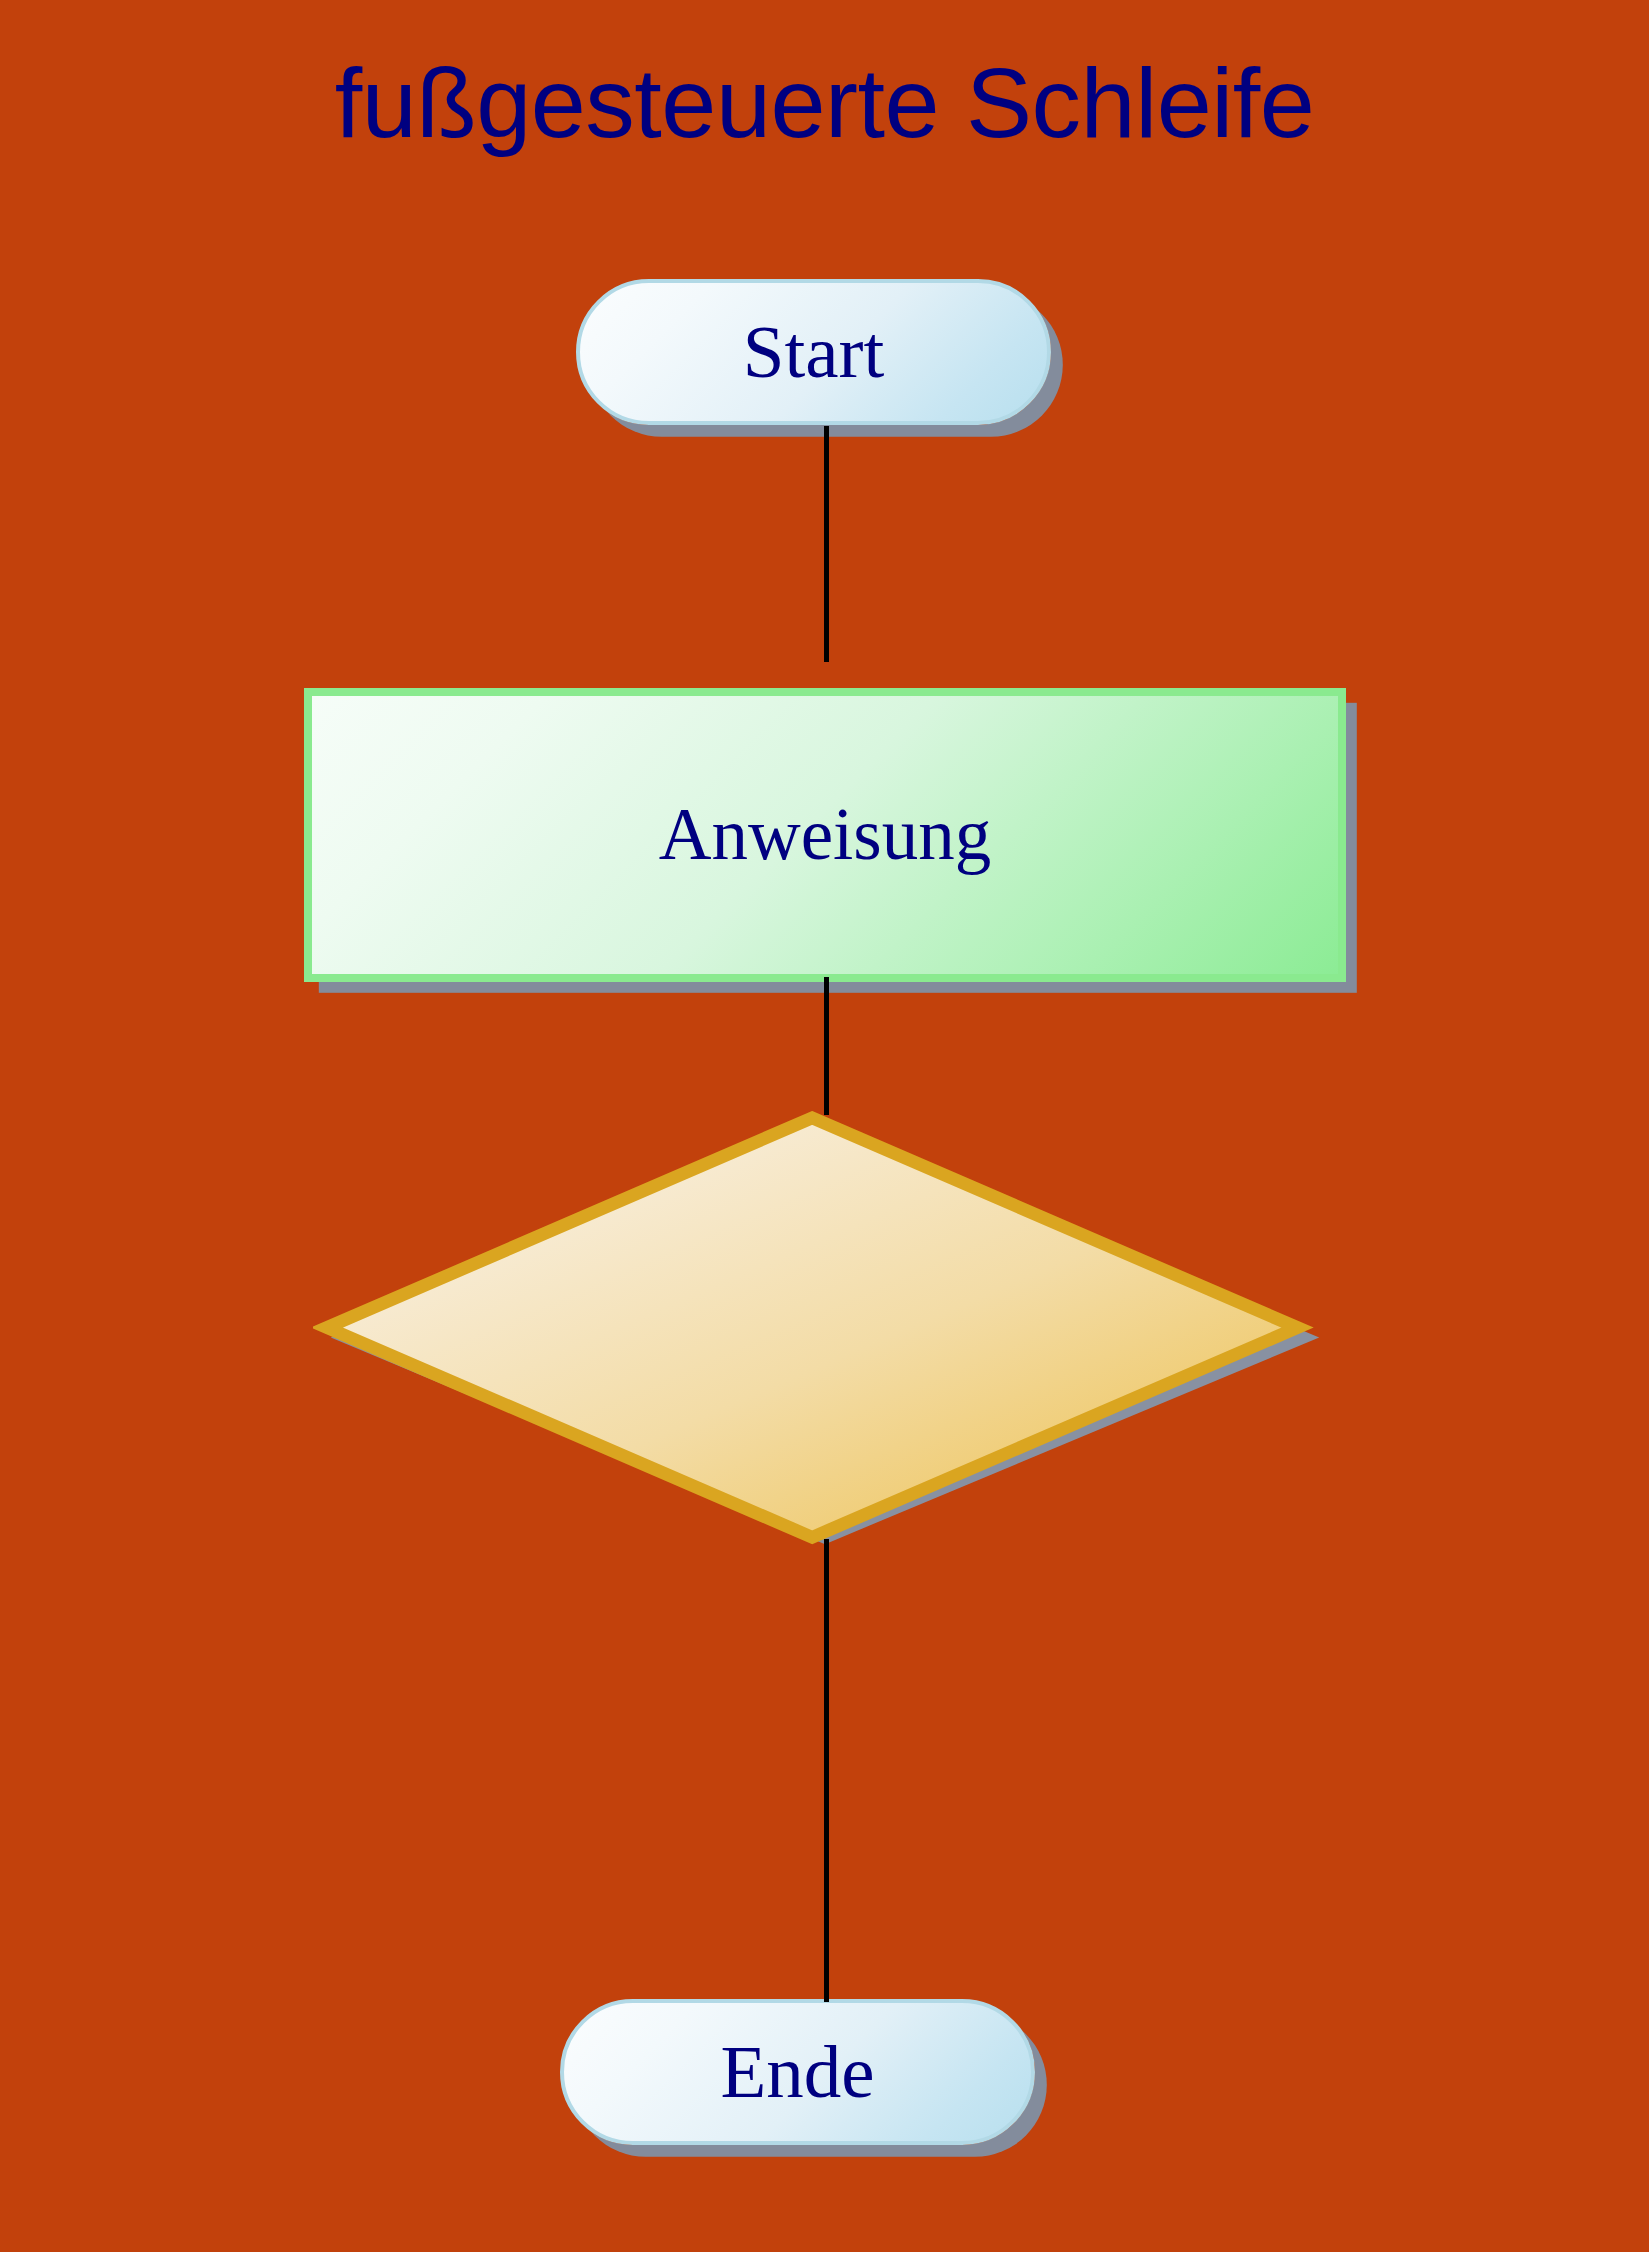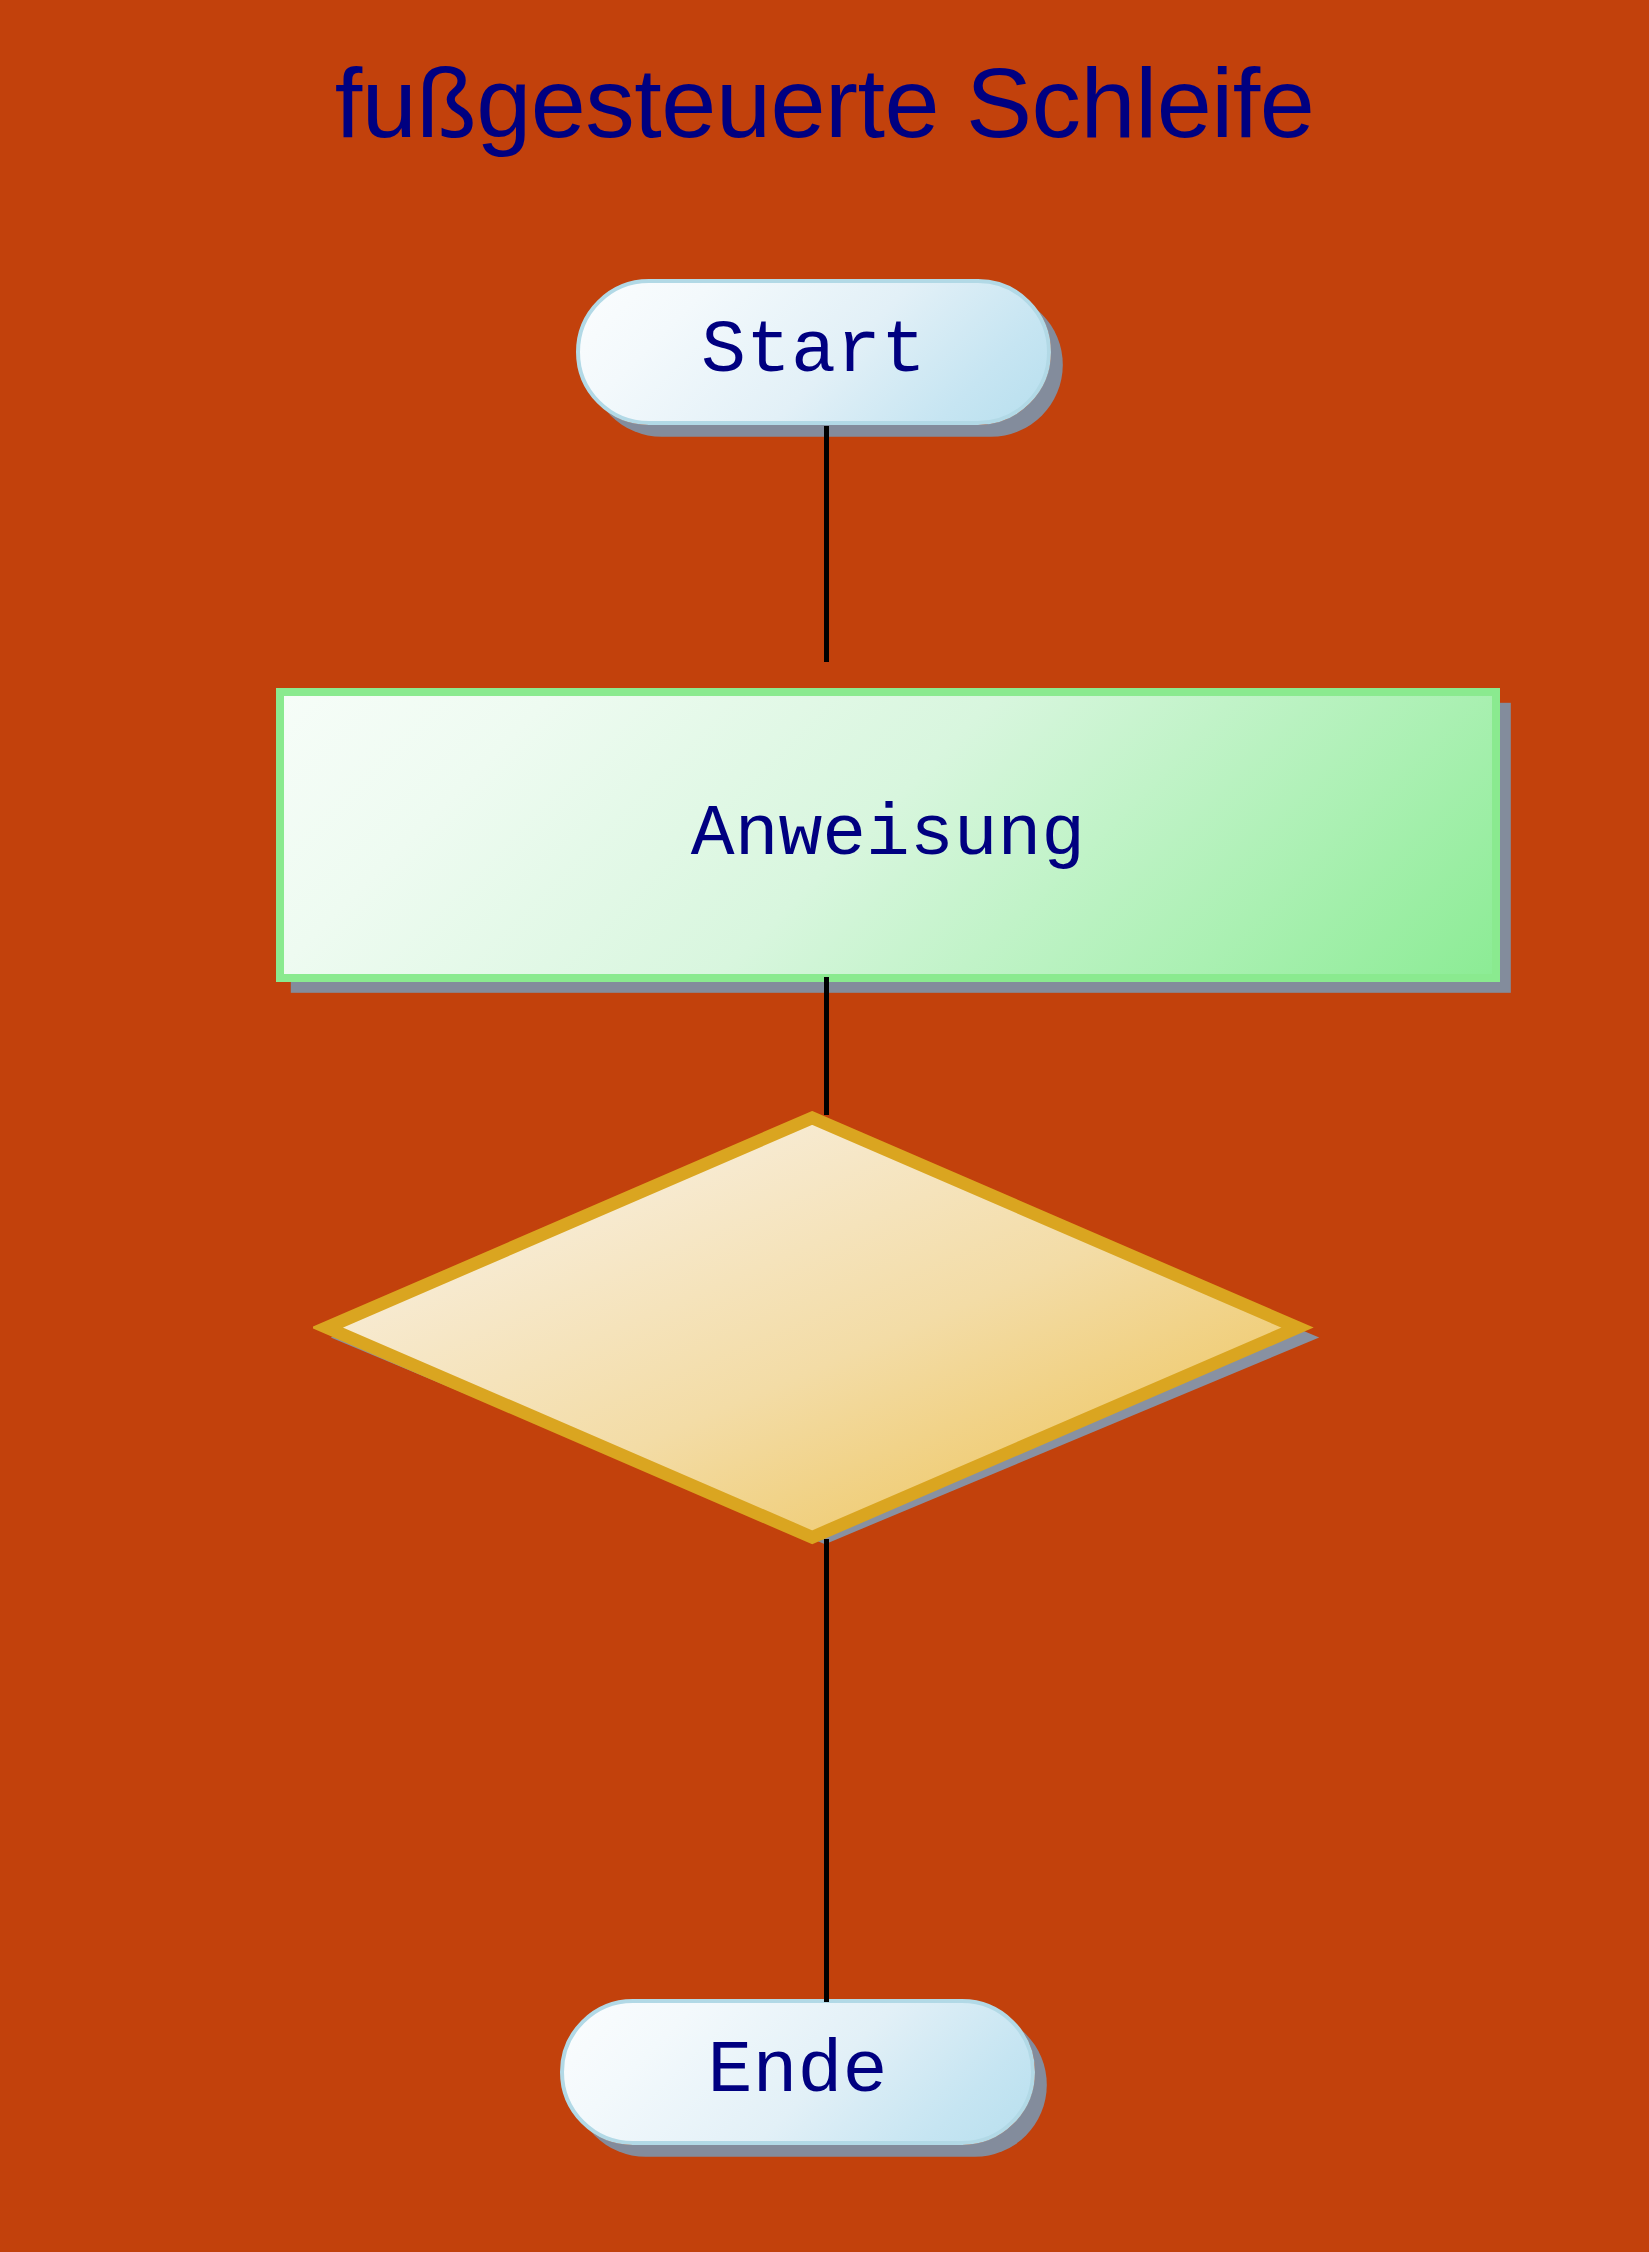--- a/index.html
+++ b/index.html
@@ -40,7 +40,7 @@
     position: relative;
     z-index: 3;
     color: #000080;
-    font-family: Liberation Mono, monospace;
+    font-family: Liberation Serif, serif;
     font-weight: 400;
     text-align: right;
     line-height: 1.12;

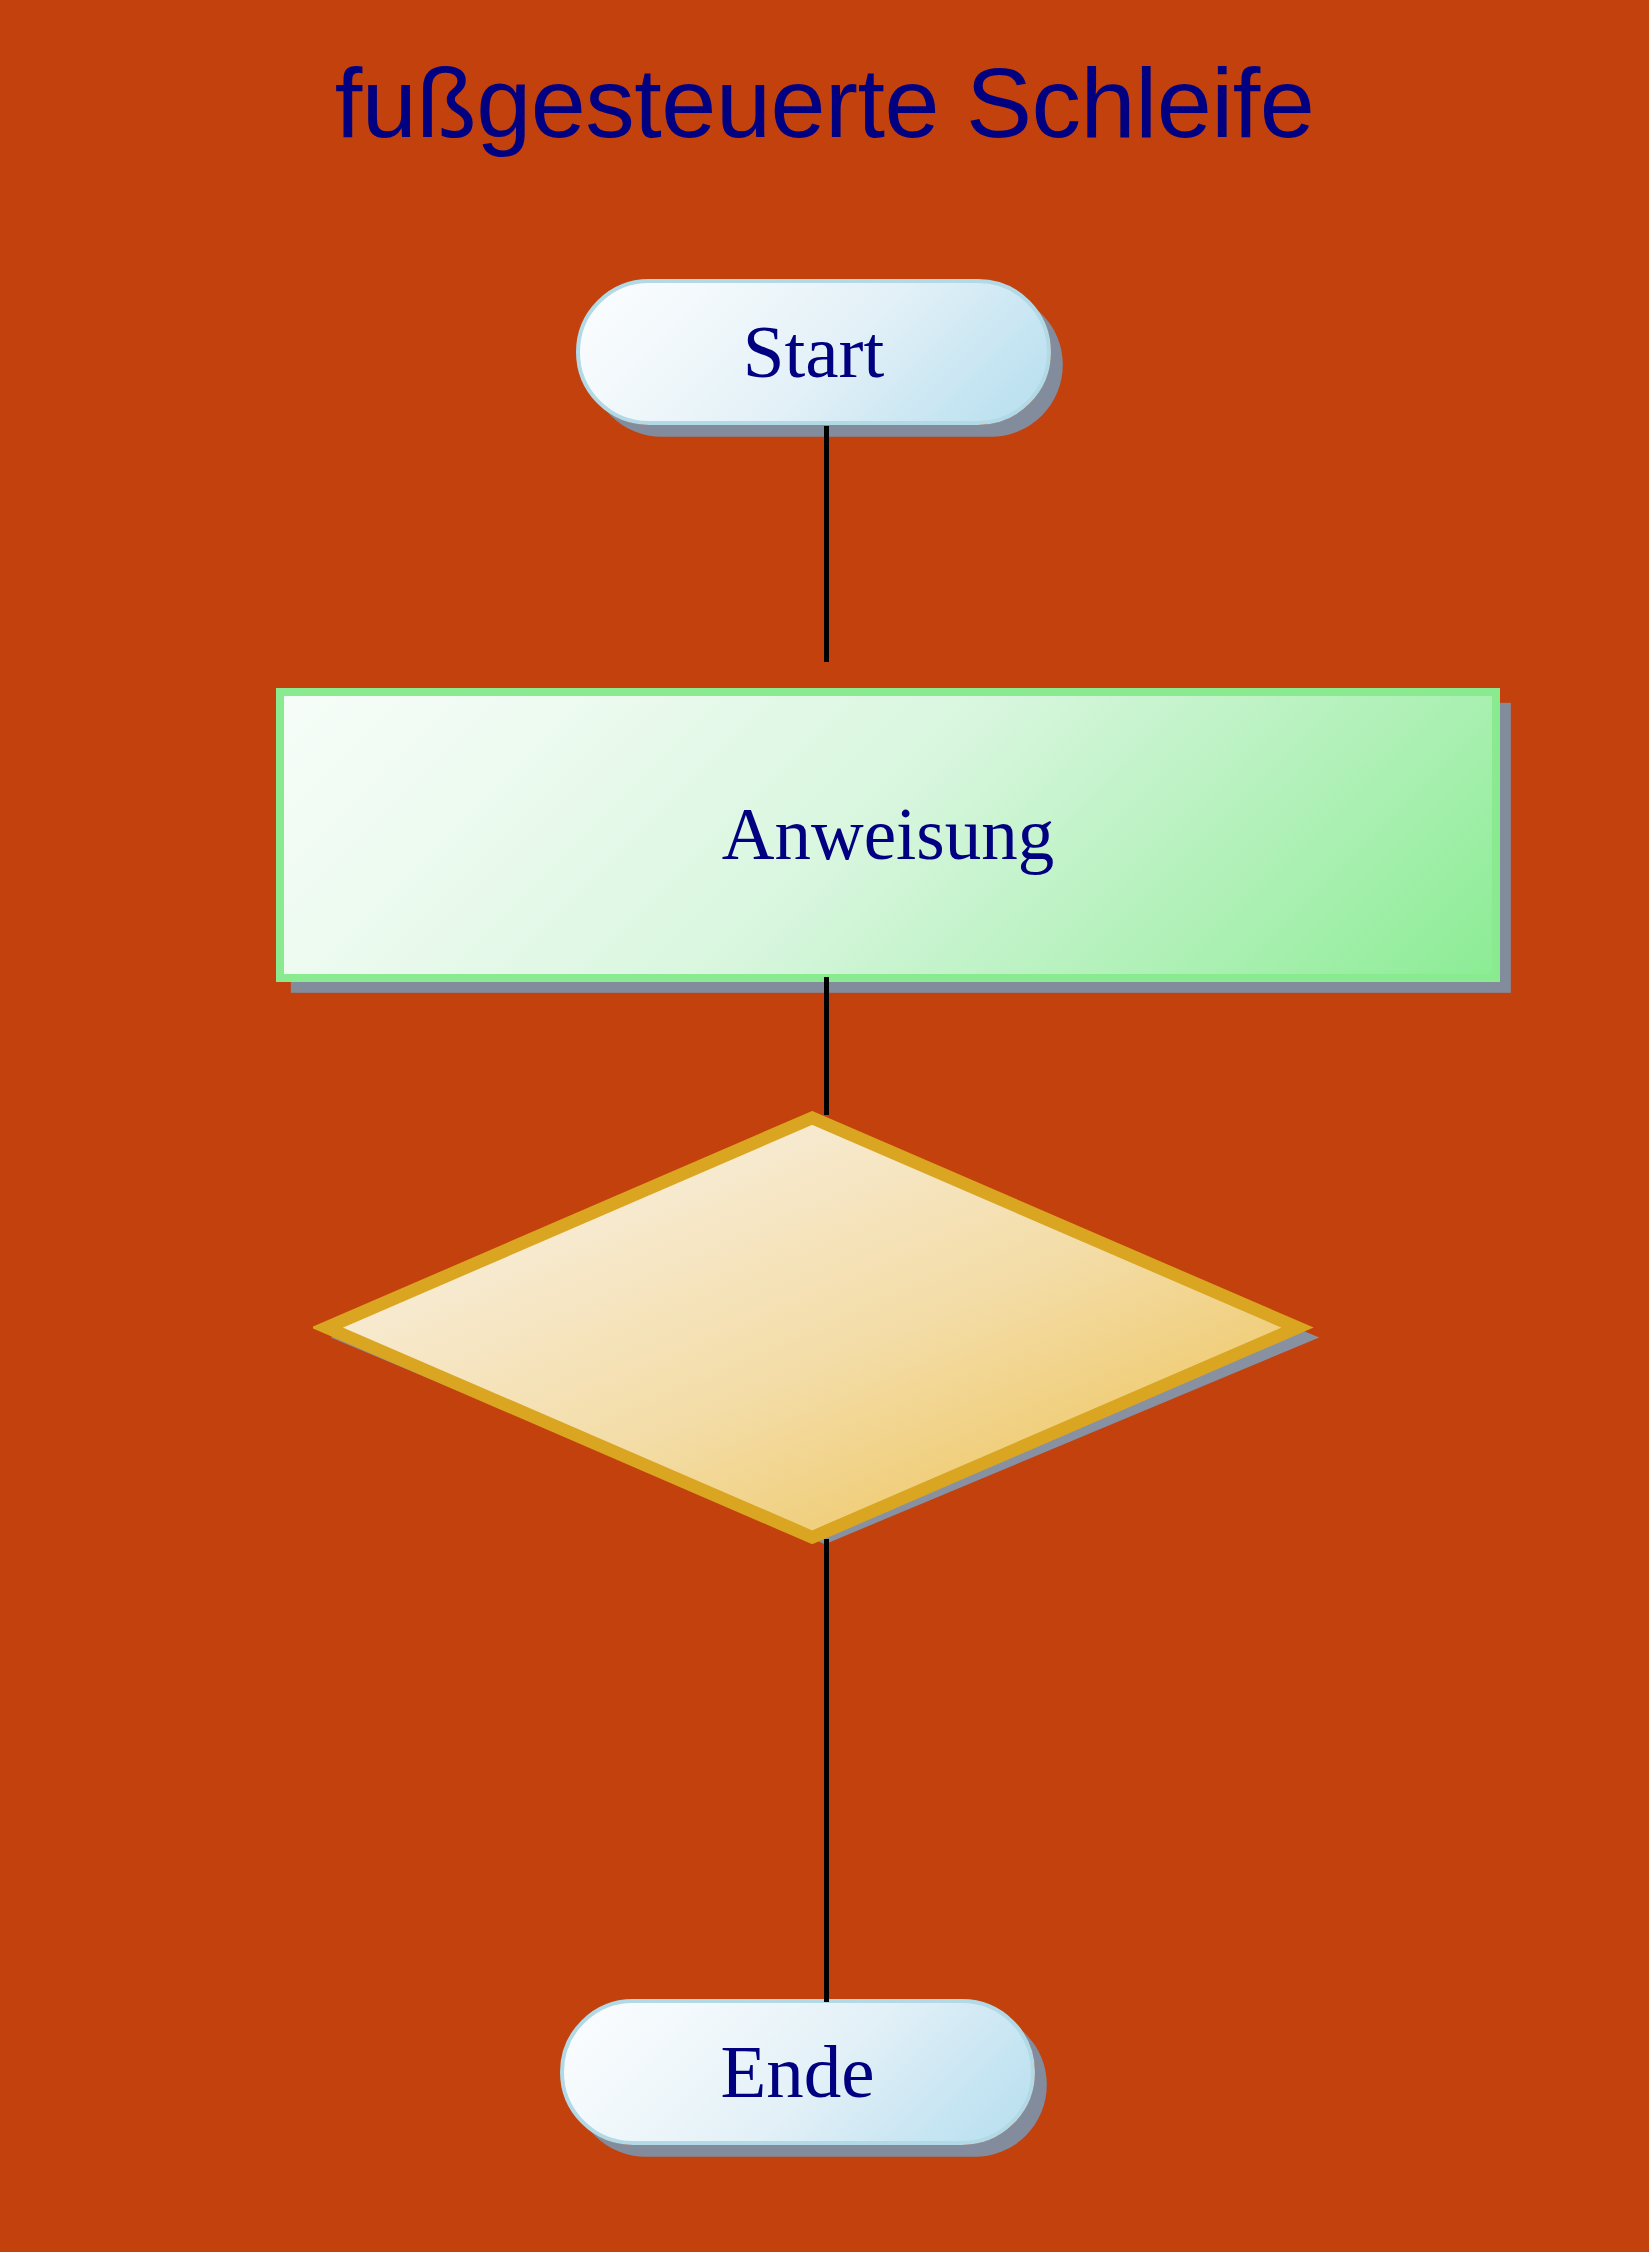--- a/index.html
+++ b/index.html
@@ -133,7 +133,7 @@
     <span class="node-label">Start</span>
   </div>
 
-  <div class="process" style="left:276px; top:688px; width:1224px; height:294px;">
+  <div class="process" style="left:304px; top:688px; width:1042px; height:294px;">
     <span class="node-label">Anweisung</span>
   </div>
 

